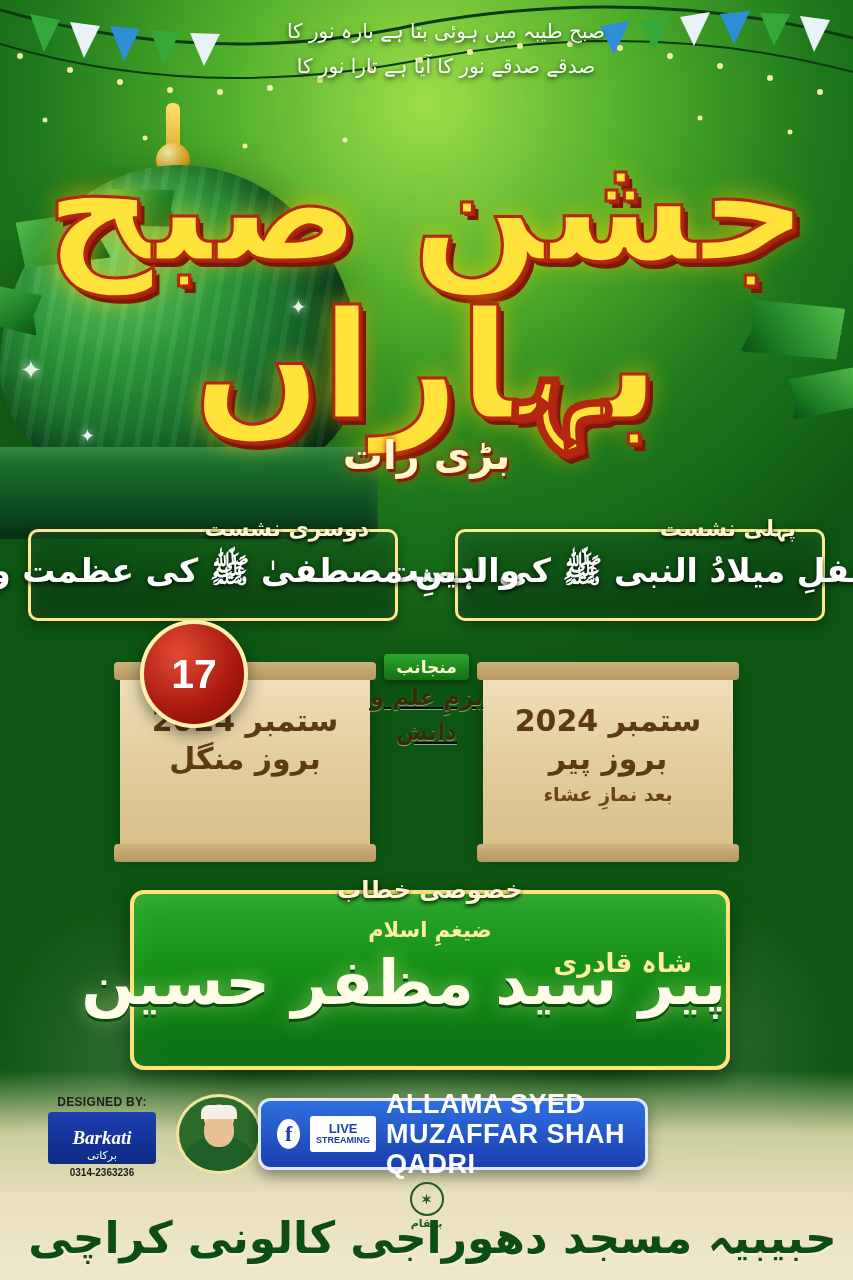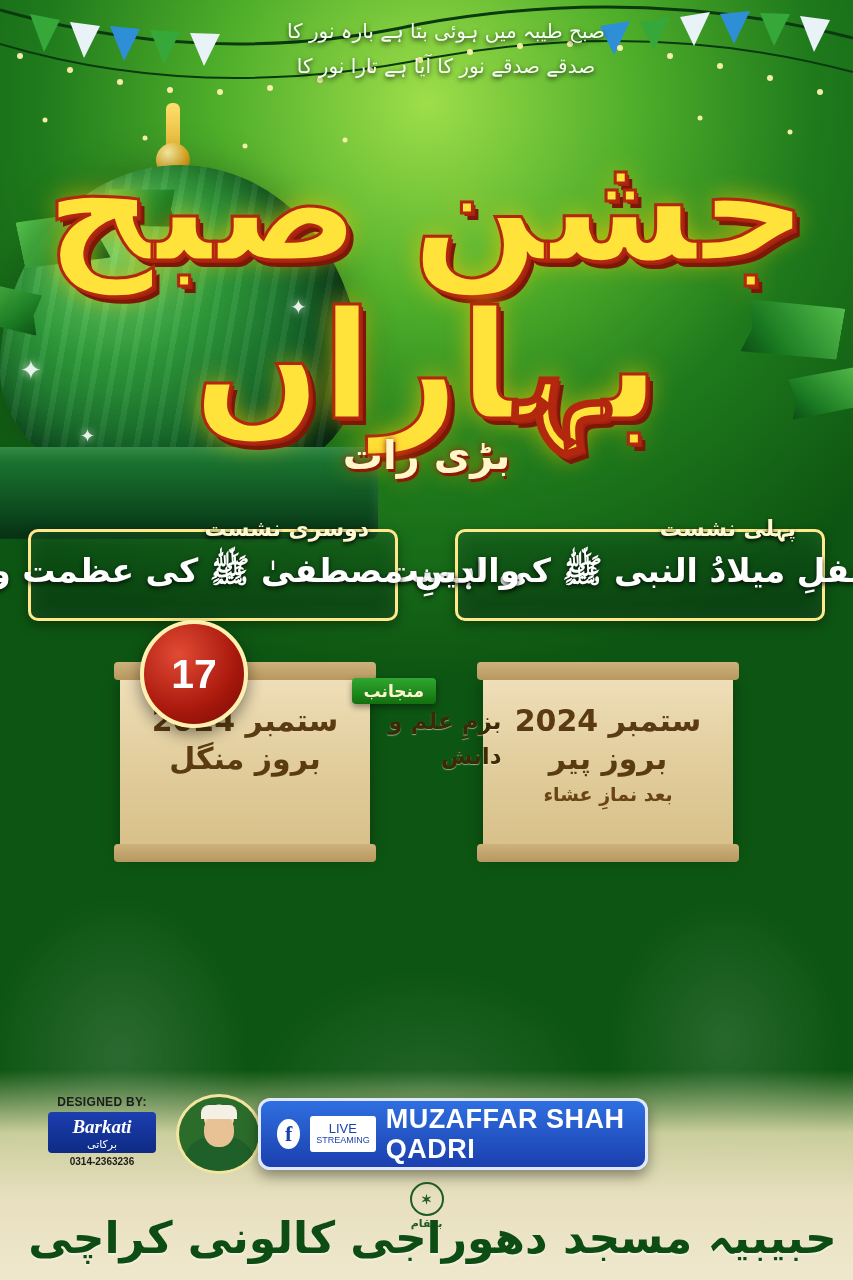--- a/index.html
+++ b/index.html
@@ -173,8 +173,8 @@
   .daybadge.b17 { left: 140px; }
 
   .middle-ribbon {
-    position: absolute; top: 678px; left: 50%; transform: translateX(-50%);
-    width: 150px; 
+    position: absolute; top: 654px; left: 50%; transform: translateX(-50%);
+    width: 150px; text-align: center; text-decoration: underline;
   }
   .ribbon-tag {
     display: inline-block; background: linear-gradient(180deg, #2fa72f, #12700f);

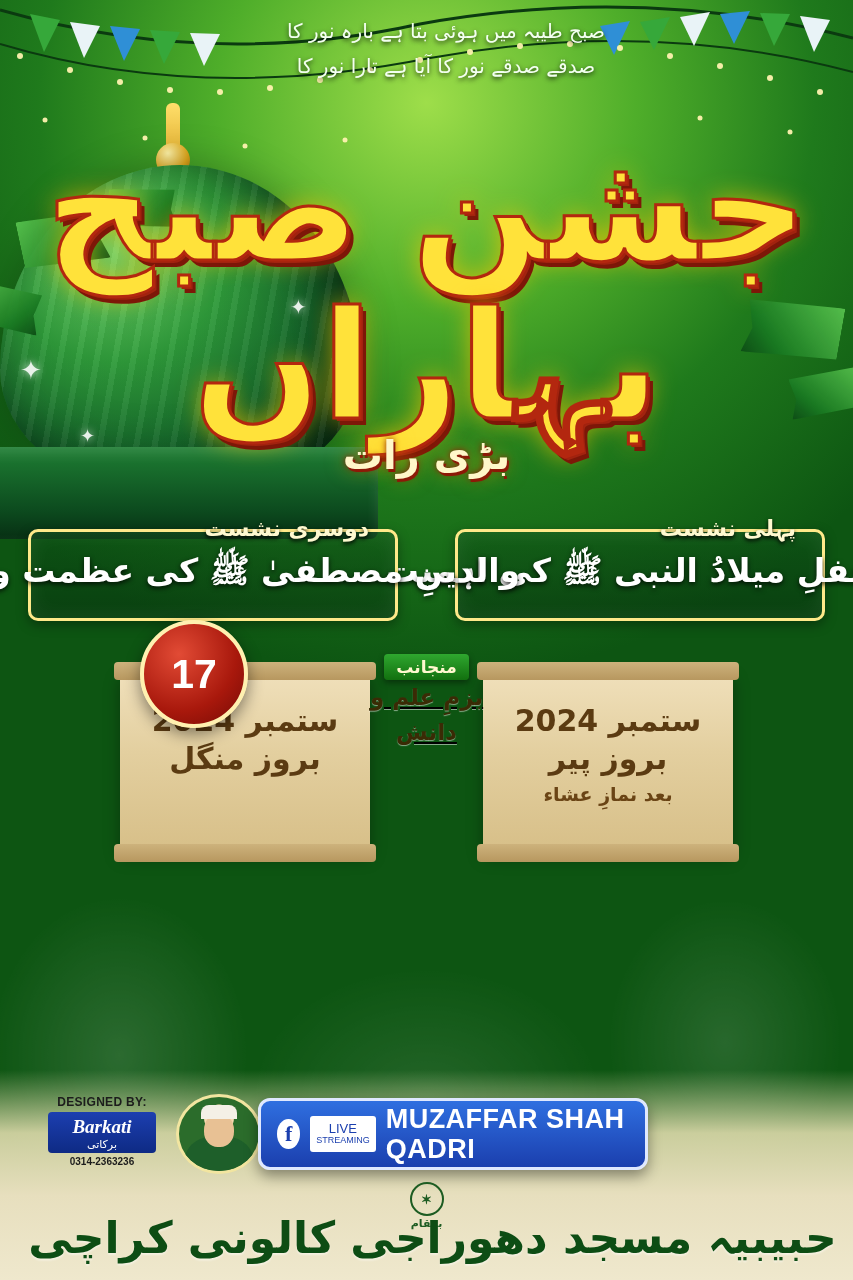--- a/index.html
+++ b/index.html
@@ -399,6 +399,12 @@
     <div class="middle-text urdu" style="margin-top:0">دانش</div>
   </div>
 
+  <div class="speaker-panel">
+    <div class="speaker-tag urdu">خصوصی خطاب</div>
+    <div class="speaker-small urdu">ضیغمِ اسلام</div>
+    <div class="speaker-name urdu">پیر سید مظفر حسین</div>
+    <div class="speaker-suffix urdu">شاہ قادری</div>
+  </div>
 
   <div class="speaker-photo">
     <div class="body2"></div>

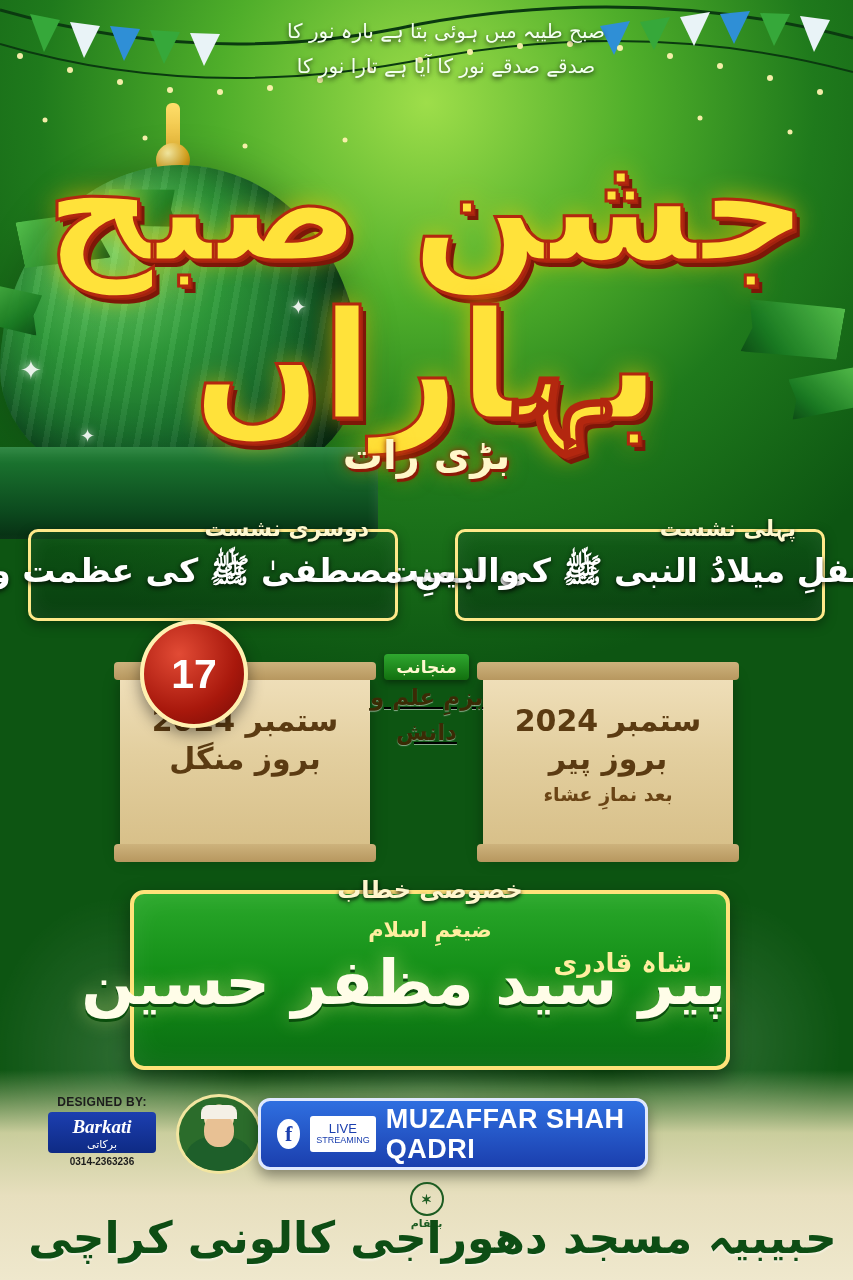--- a/index.html
+++ b/index.html
@@ -418,6 +418,7 @@
       <div style="font-size:9px">STREAMING</div>
     </div>
     <div class="live-name">
+      <div>ALLAMA SYED</div>
       <div>MUZAFFAR SHAH QADRI</div>
     </div>
   </div>

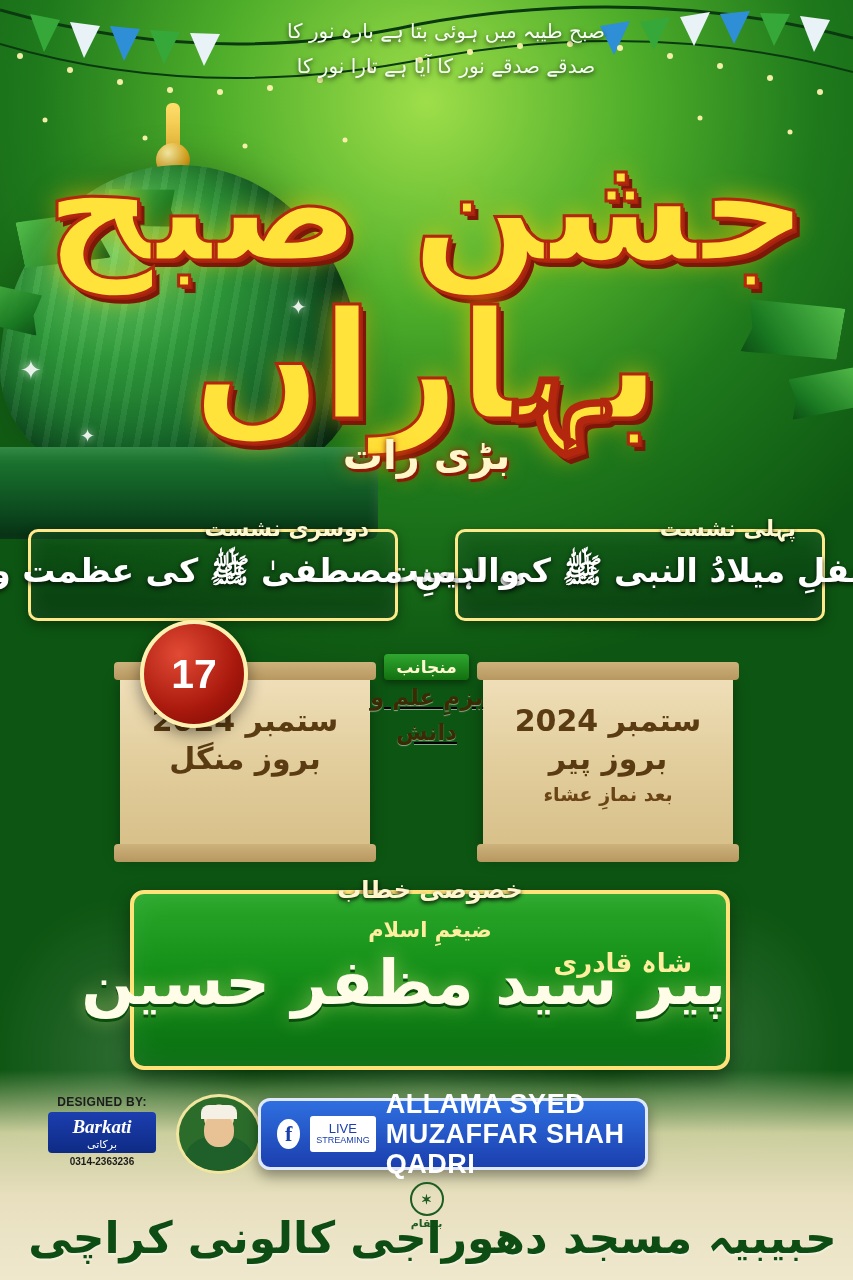--- a/index.html
+++ b/index.html
@@ -263,7 +263,7 @@
   .designer .d-top { font-size: 12px; font-weight: bold; letter-spacing: .3px; }
   .designer .d-box {
     margin-top: 3px; background: linear-gradient(180deg, #1c3fb0, #0e2a84);
-    color: #fff; border-radius: 4px; padding: 4px 0 2px;
+    color: #fff; border-radius: 4px; padding: 15px 0 2px;
   }
   .designer .d-brand { font-family: "Liberation Serif", serif; font-style: italic; font-size: 19px; font-weight: bold;}
   .designer .d-ur { font-size: 11px; }

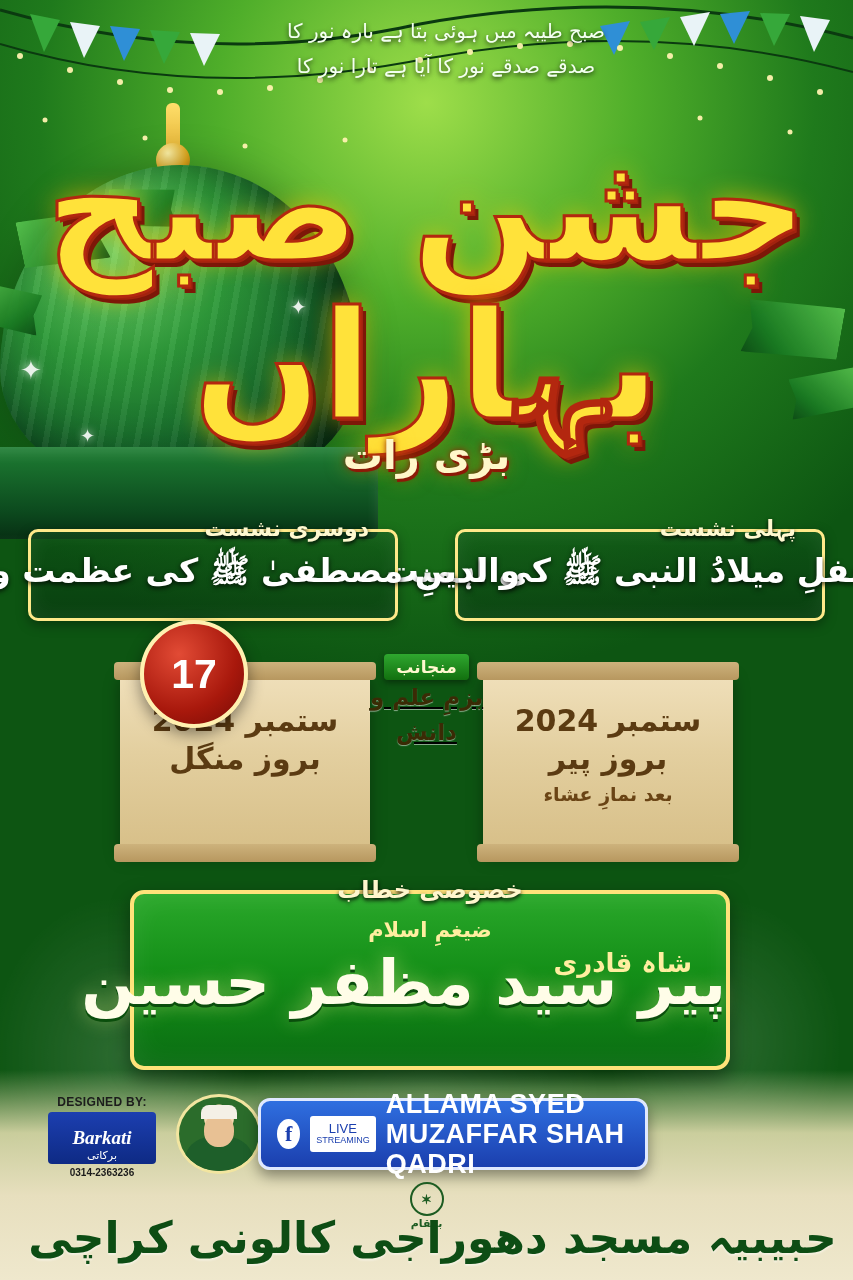--- a/index.html
+++ b/index.html
@@ -229,7 +229,7 @@
     font-family: "Liberation Serif", serif;
   }
   .live-label {
-    background: #fff; color: #1b3fae; font-size: 13px; font-weight: normal;
+    background: #fff; color: #1b3fae; font-size: 13px; font-weight: bold;
     padding: 6px 6px; border-radius: 3px; line-height: 1.05; text-align: center;
   }
   .live-name {

